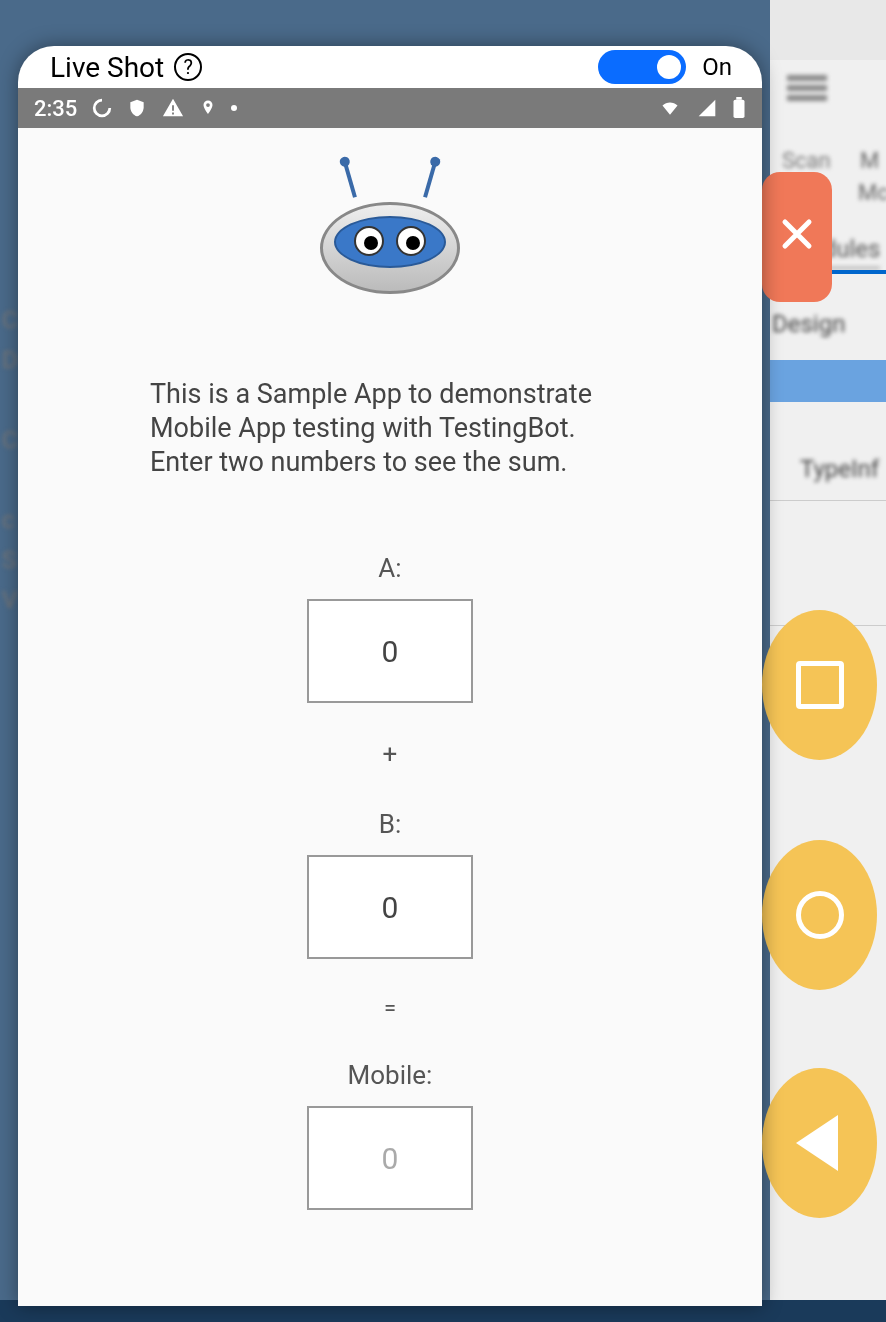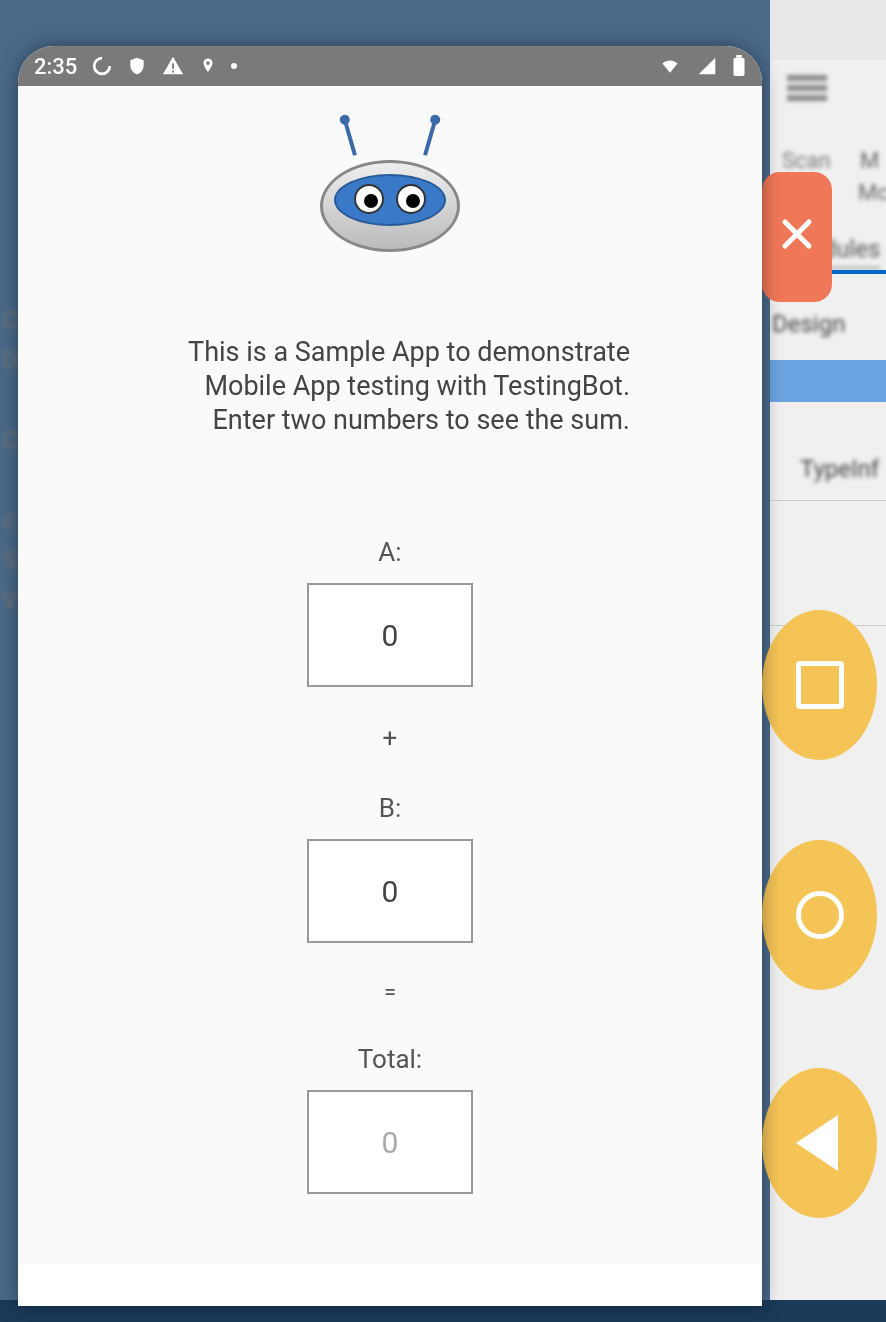--- a/index.html
+++ b/index.html
@@ -373,6 +373,15 @@
 
 <div class="phone">
 
+  <div class="panel-header">
+    <span class="title">Live Shot</span>
+    <span class="help-icon">?</span>
+    <span class="spacer"></span>
+    <div class="toggle">
+      <div class="knob"></div>
+    </div>
+    <span class="toggle-label">On</span>
+  </div>
 
   <div class="android-status">
     <span class="time">2:35</span>

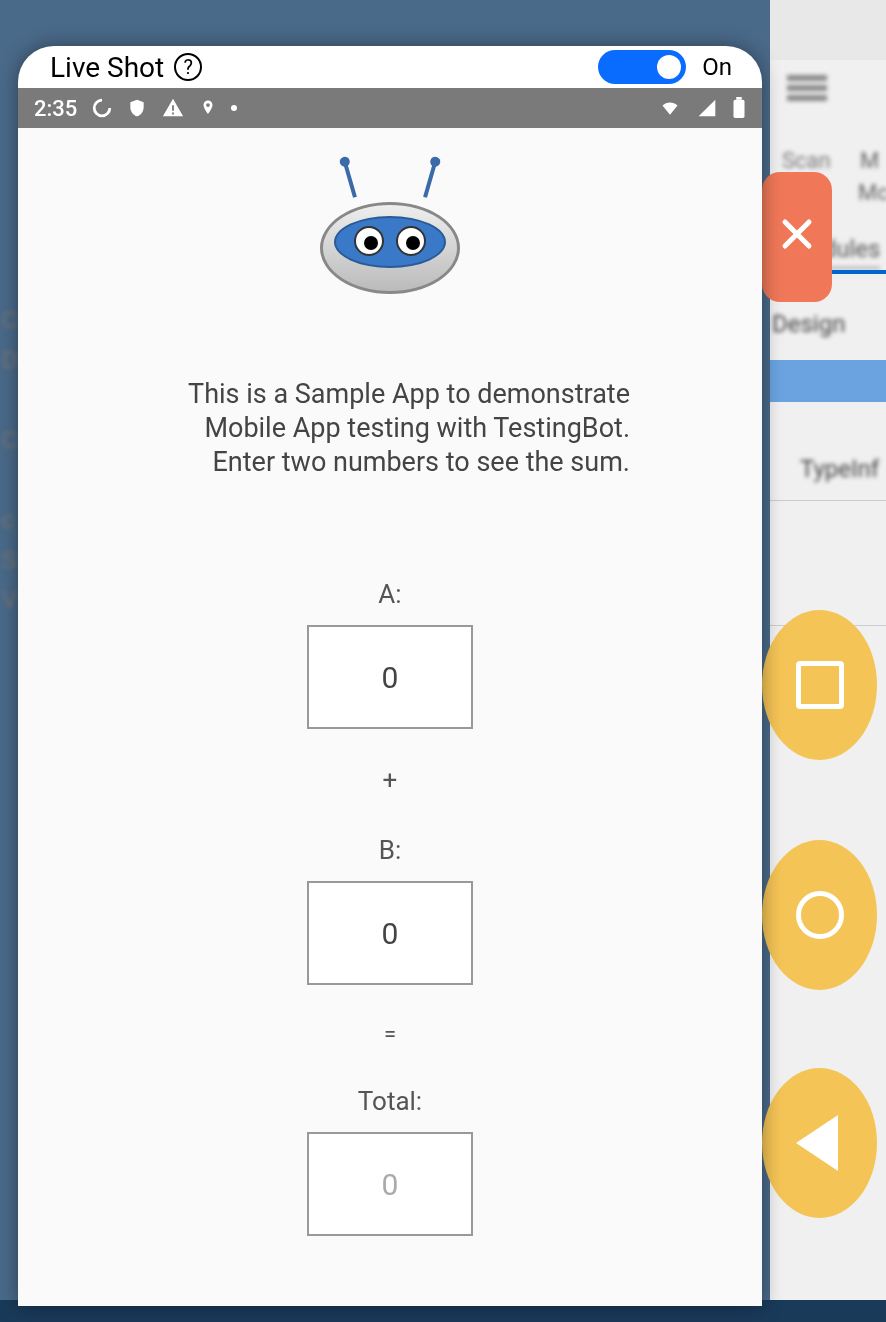--- a/index.html
+++ b/index.html
@@ -282,8 +282,7 @@
       font-size: 27px;
       color: #444;
       line-height: 1.25;
-      margin-bottom: 100px;
-      text-align: right;
+      margin-bottom: 74px;
     }
 
     .calc {

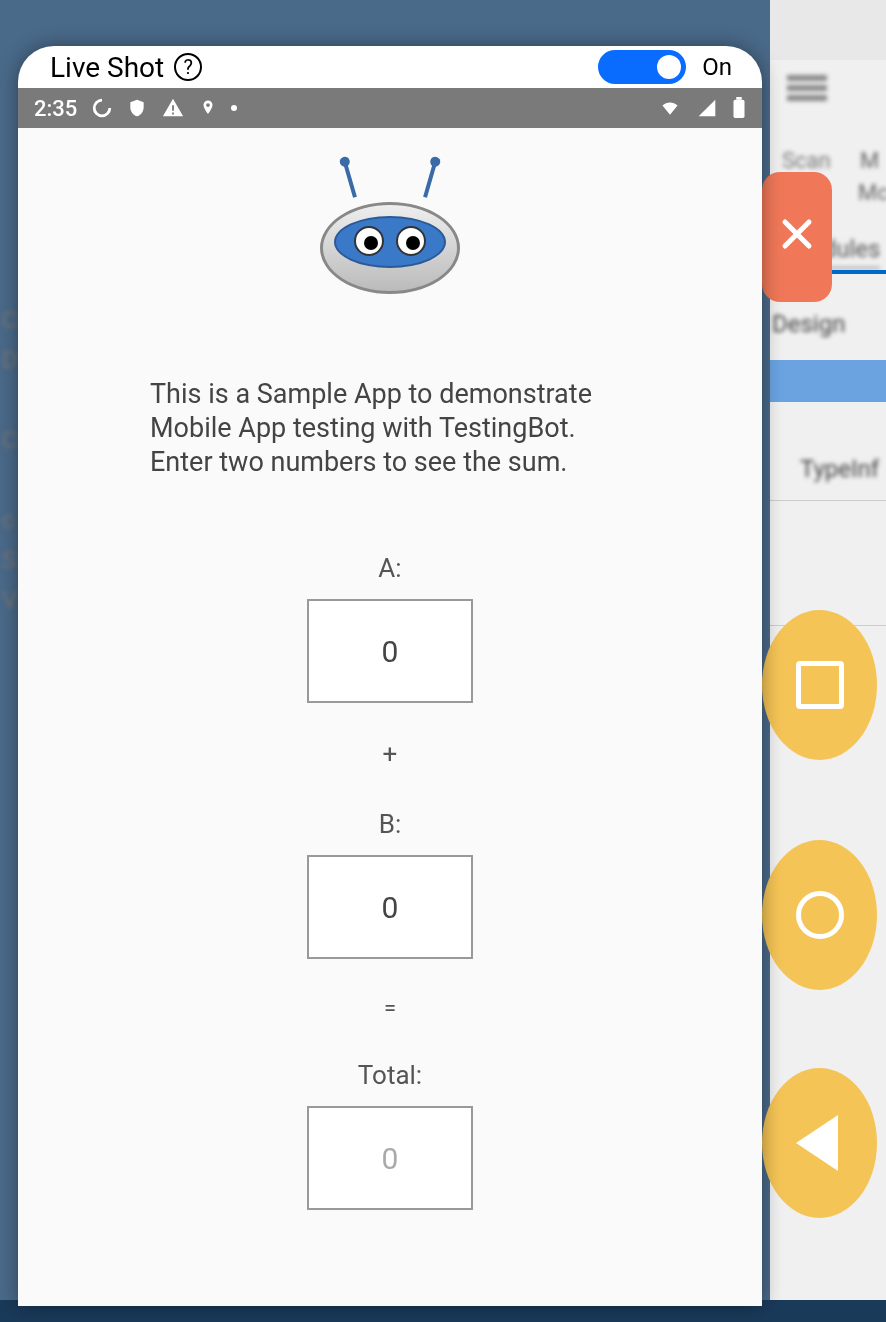--- a/index.html
+++ b/index.html
@@ -443,7 +443,7 @@
       <div class="calc-label">B:</div>
       <input class="calc-input" value="0" style="">
       <div class="calc-eq">=</div>
-      <div class="calc-label">Total:</div>
+      <div class="calc-label">Mobile:</div>
       <input class="calc-input total" readonly="" value="0" style="">
     </div>
   </div>

